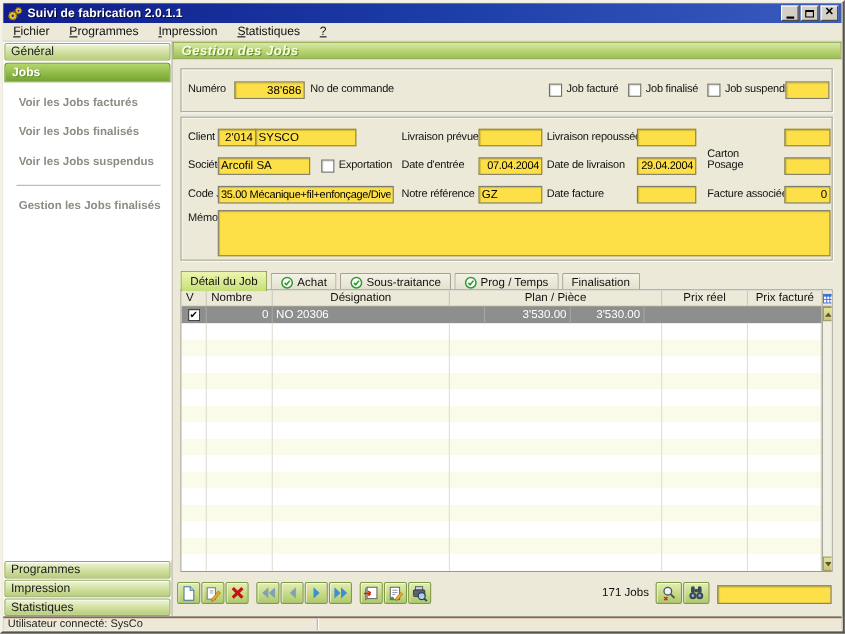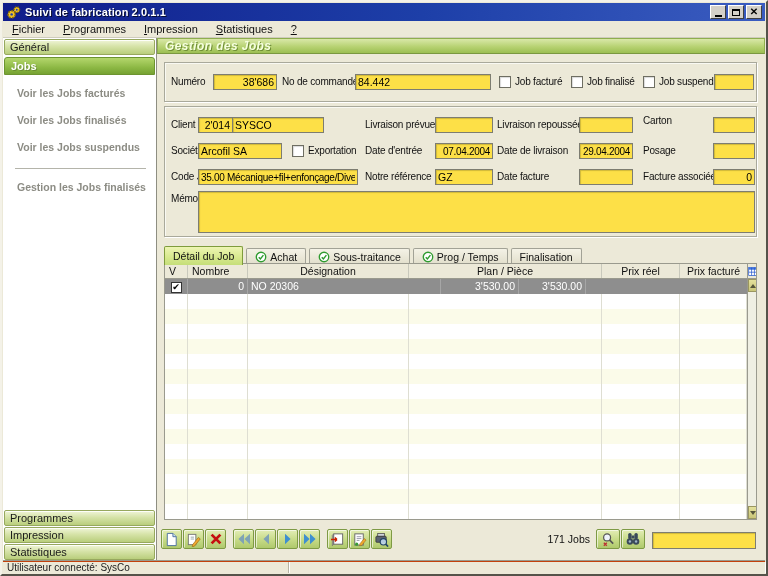--- a/index.html
+++ b/index.html
@@ -255,7 +255,6 @@
         <span class="flabel" style="left:6px; top:11px;">Numéro</span>
         <input class="field num" style="left: 48px; top: 11px; width: 64px;" value="38'686">
         <span class="flabel" style="left:117px; top:11px;">No de commande</span>
-        <input class="field" style="left: 190px; top: 11px; width: 136px;" value="84.442">
         <span class="cbox" style="left:334px; top:13px;"></span>
         <span class="flabel" style="left:350px; top:11px;">Job facturé</span>
         <span class="cbox" style="left:406px; top:13px;"></span>

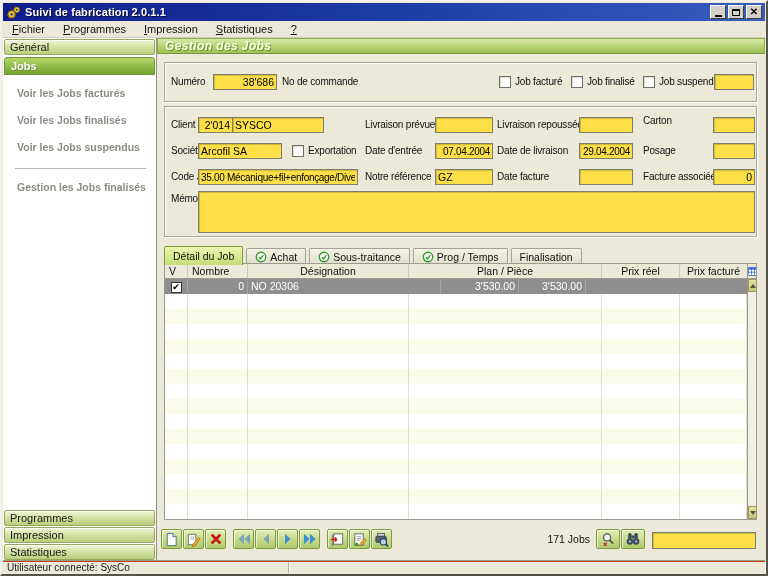--- a/index.html
+++ b/index.html
@@ -273,7 +273,7 @@
         <input class="field" style="left: 270px; top: 10px; width: 58px;" value="">
         <span class="flabel" style="left:332px; top:10px;">Livraison repoussée</span>
         <input class="field" style="left: 414px; top: 10px; width: 54px;" value="">
-        <span class="flabel" style="left:478px; top:6px;text-align:right;">Carton</span>
+        <span class="flabel" style="left:478px; top:26px;text-align:right;">Carton</span>
         <input class="field" style="left: 548px; top: 10px; width: 42px;" value="">
 
         <span class="flabel" style="left:6px; top:36px;">Société</span>

